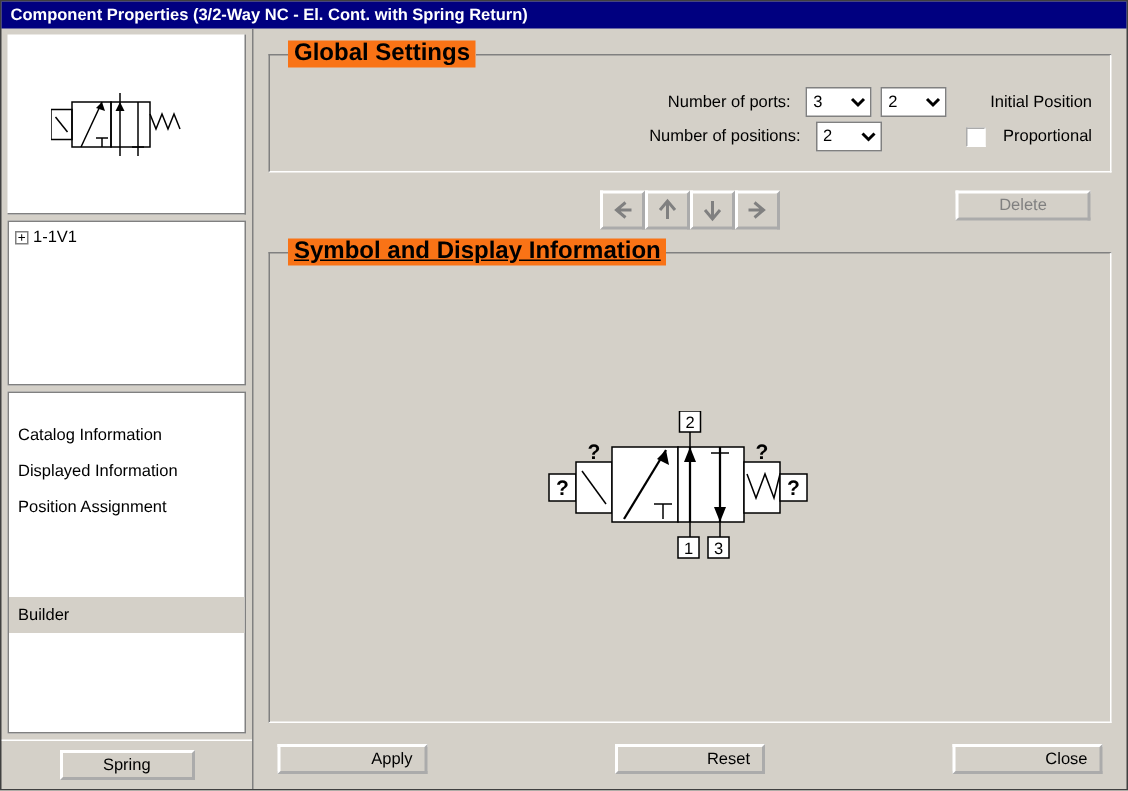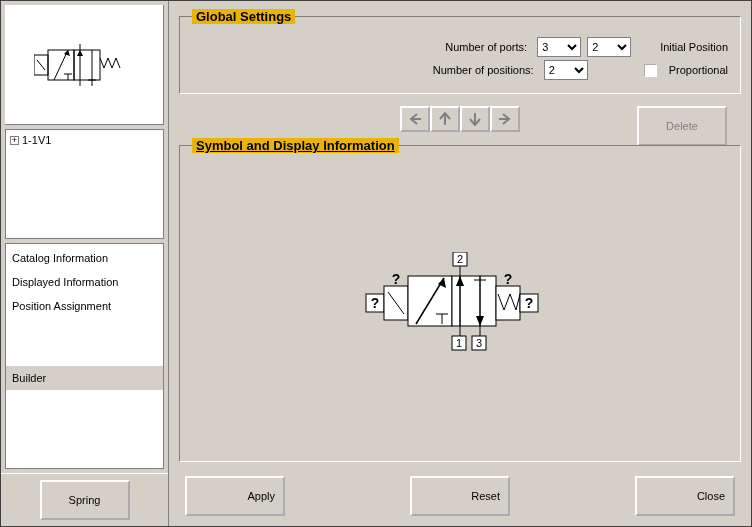--- a/index.html
+++ b/index.html
@@ -188,6 +188,9 @@
 <body>
 
 <div class="window">
+  <div class="titlebar">
+    <span>Component Properties (3/2-Way NC - El. Cont. with Spring Return)</span>
+  </div>
 
   <div class="content">
 

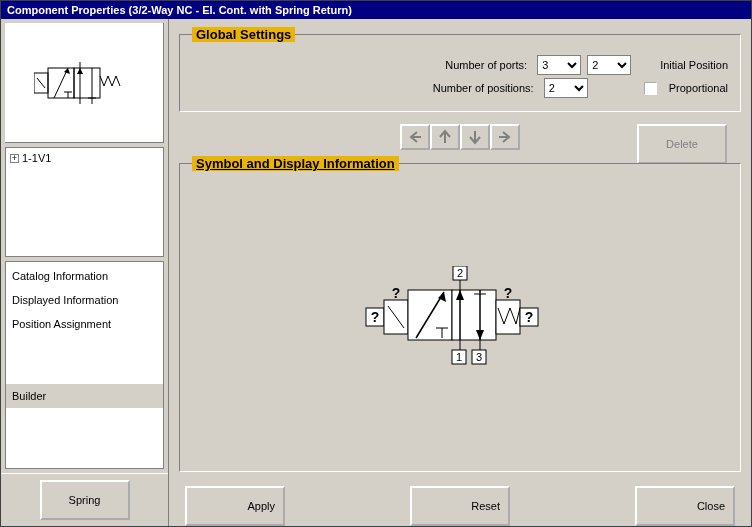--- a/index.html
+++ b/index.html
@@ -111,9 +111,9 @@
   legend {
     padding: 0 4px;
     font-weight: bold;
-    font-size: 13px;
+    font-size: 16px;
     color: #000;
-    background: #eab308;
+    background: #f97316;
   }
   .row {
     display: flex;

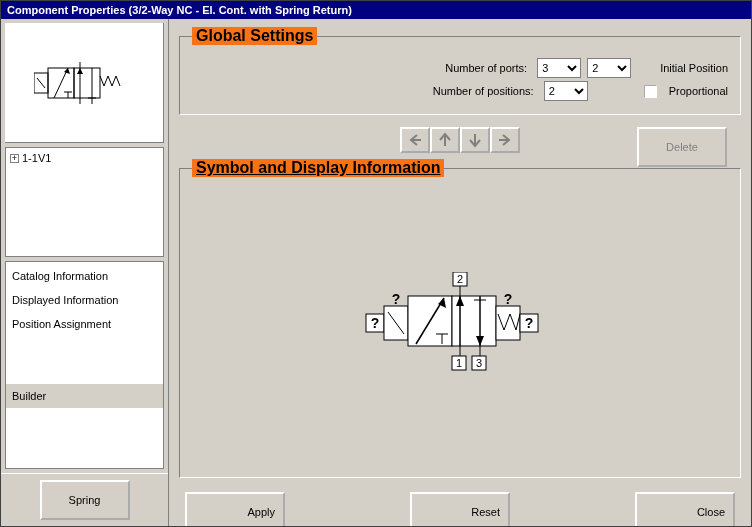--- a/index.html
+++ b/index.html
@@ -162,7 +162,7 @@
   }
   .btn {
     min-width: 90px;
-    height: 40px;
+    height: 20px;
     border: 2px outset #fff;
     background: #d4d0c8;
     font-size: 11px;

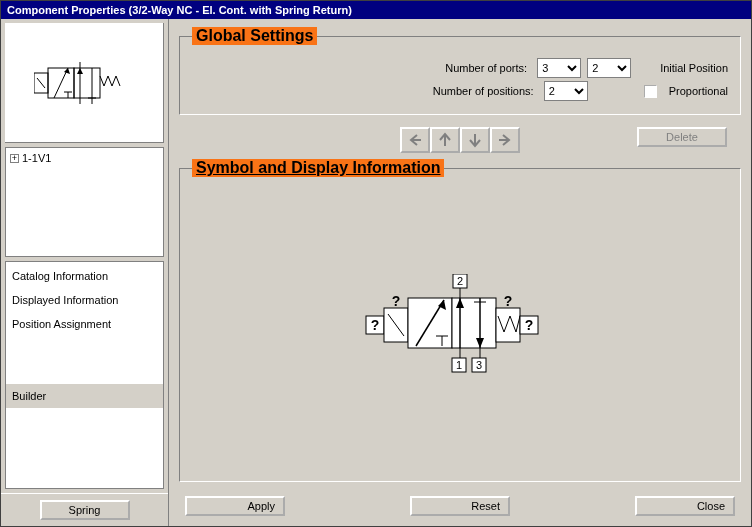--- a/index.html
+++ b/index.html
@@ -74,7 +74,7 @@
     background: #fff;
     border: 1px solid #808080;
     margin: 0 4px 4px 4px;
-    padding: 2px 0;
+    padding: 16px 0;
   }
   .nav-item {
     padding: 6px 6px;

